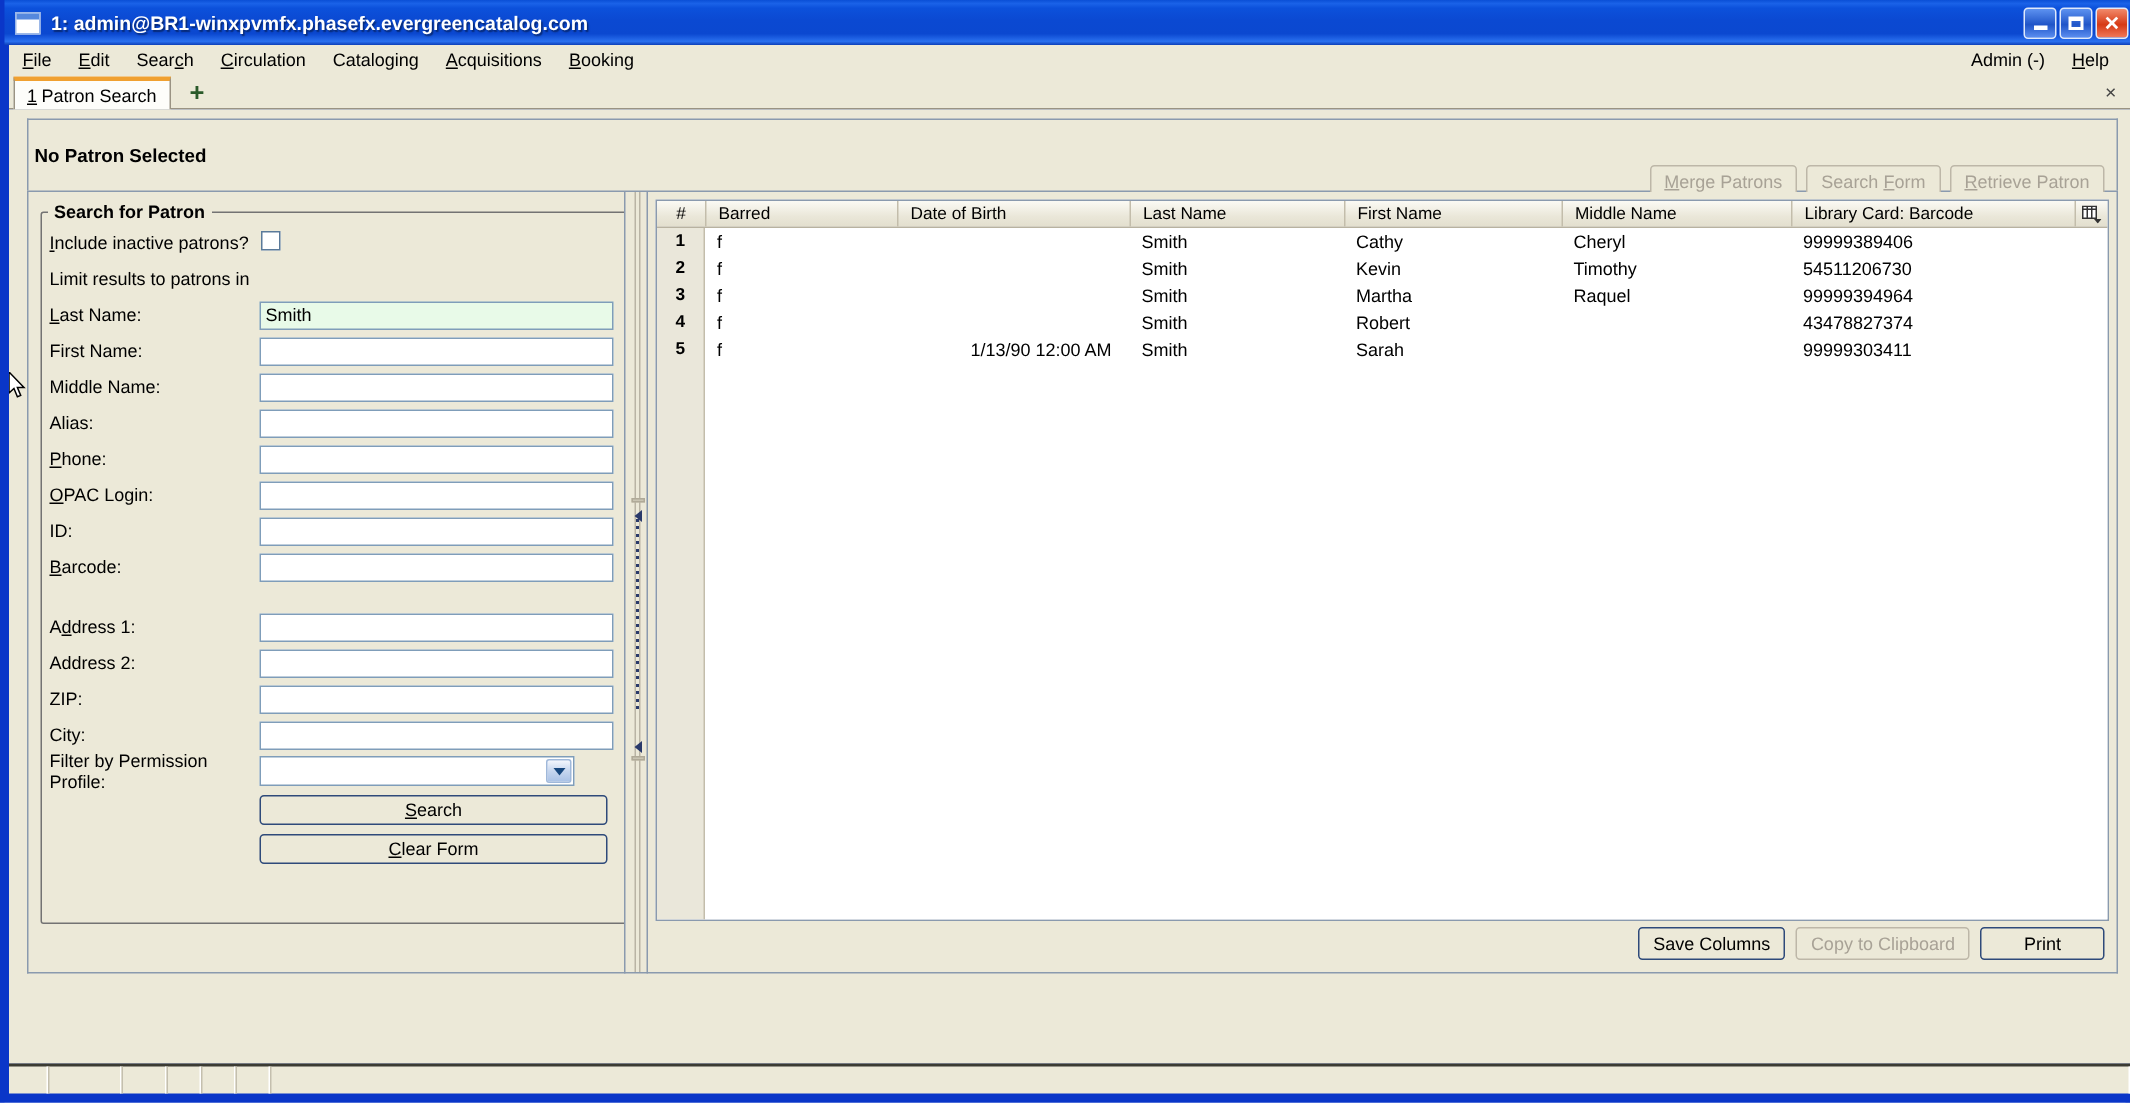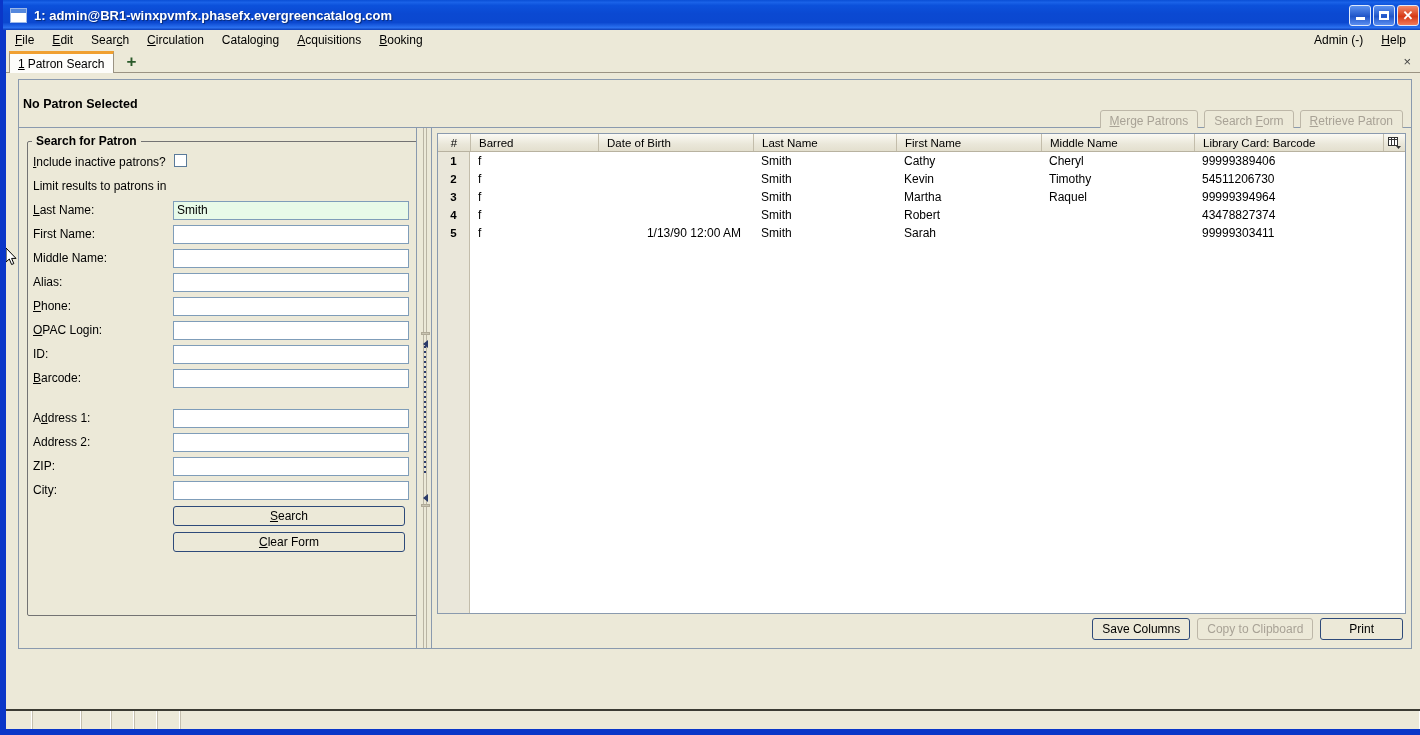--- a/index.html
+++ b/index.html
@@ -417,6 +417,17 @@
             <div class="fctrl"><input class="tbox" value="" style=""></div>
           </div>
 
+          <div class="frow">
+            <div class="flabel">Filter by Permission Profile:</div>
+            <div class="fctrl">
+              <div class="sel" style="width:210px">
+                <span></span>
+                <span class="arrow">
+                    <i></i>
+                  </span>
+              </div>
+            </div>
+          </div>
 
           <div class="action-row">
             <div class="bigbtn">

